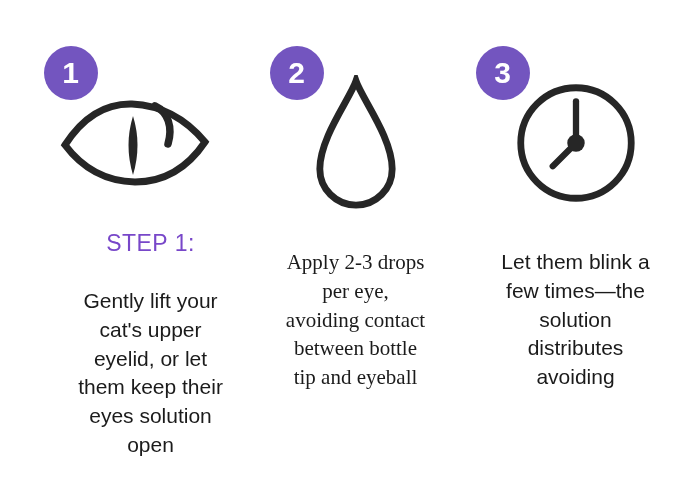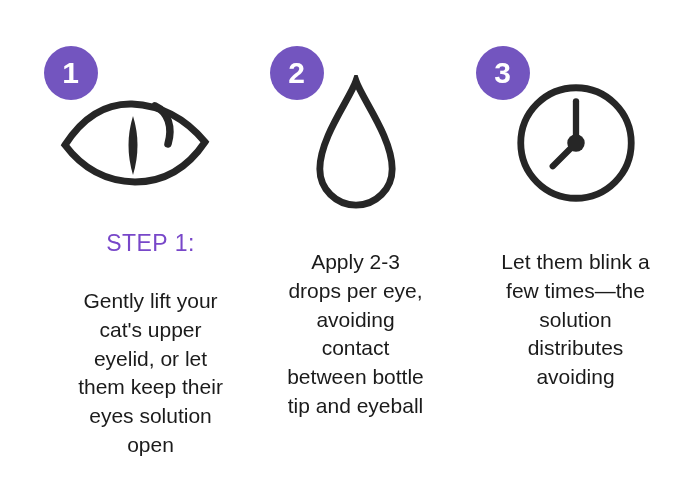--- a/index.html
+++ b/index.html
@@ -64,7 +64,7 @@
     line-height: 1.37;
   }
   .col-1 .step-description { max-width: 152px; }
-  .col-2 .step-description { max-width: 142px; }
+  .col-2 .step-description { max-width: 142px; font-family: Liberation Serif, serif; }
   .col-3 .step-description { max-width: 162px; }
 
   .icon-stroke { stroke: #262626; fill: none; }

